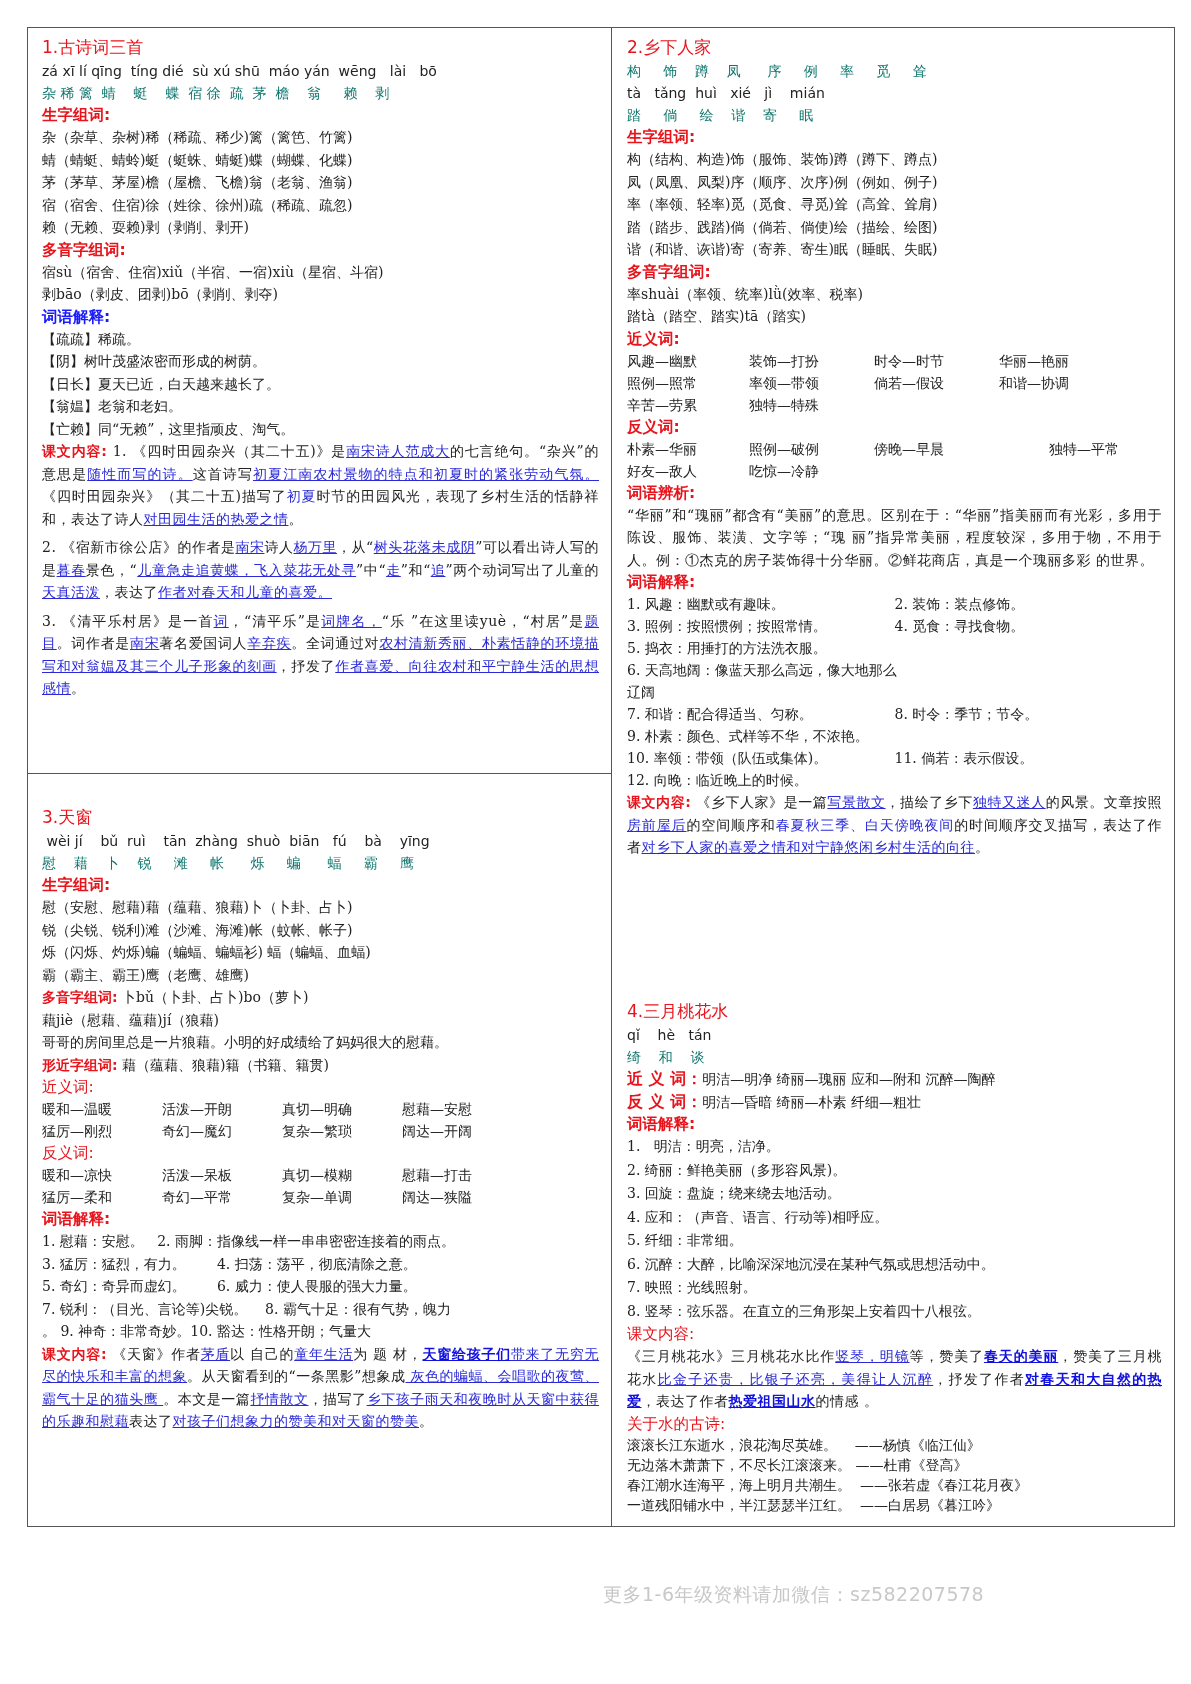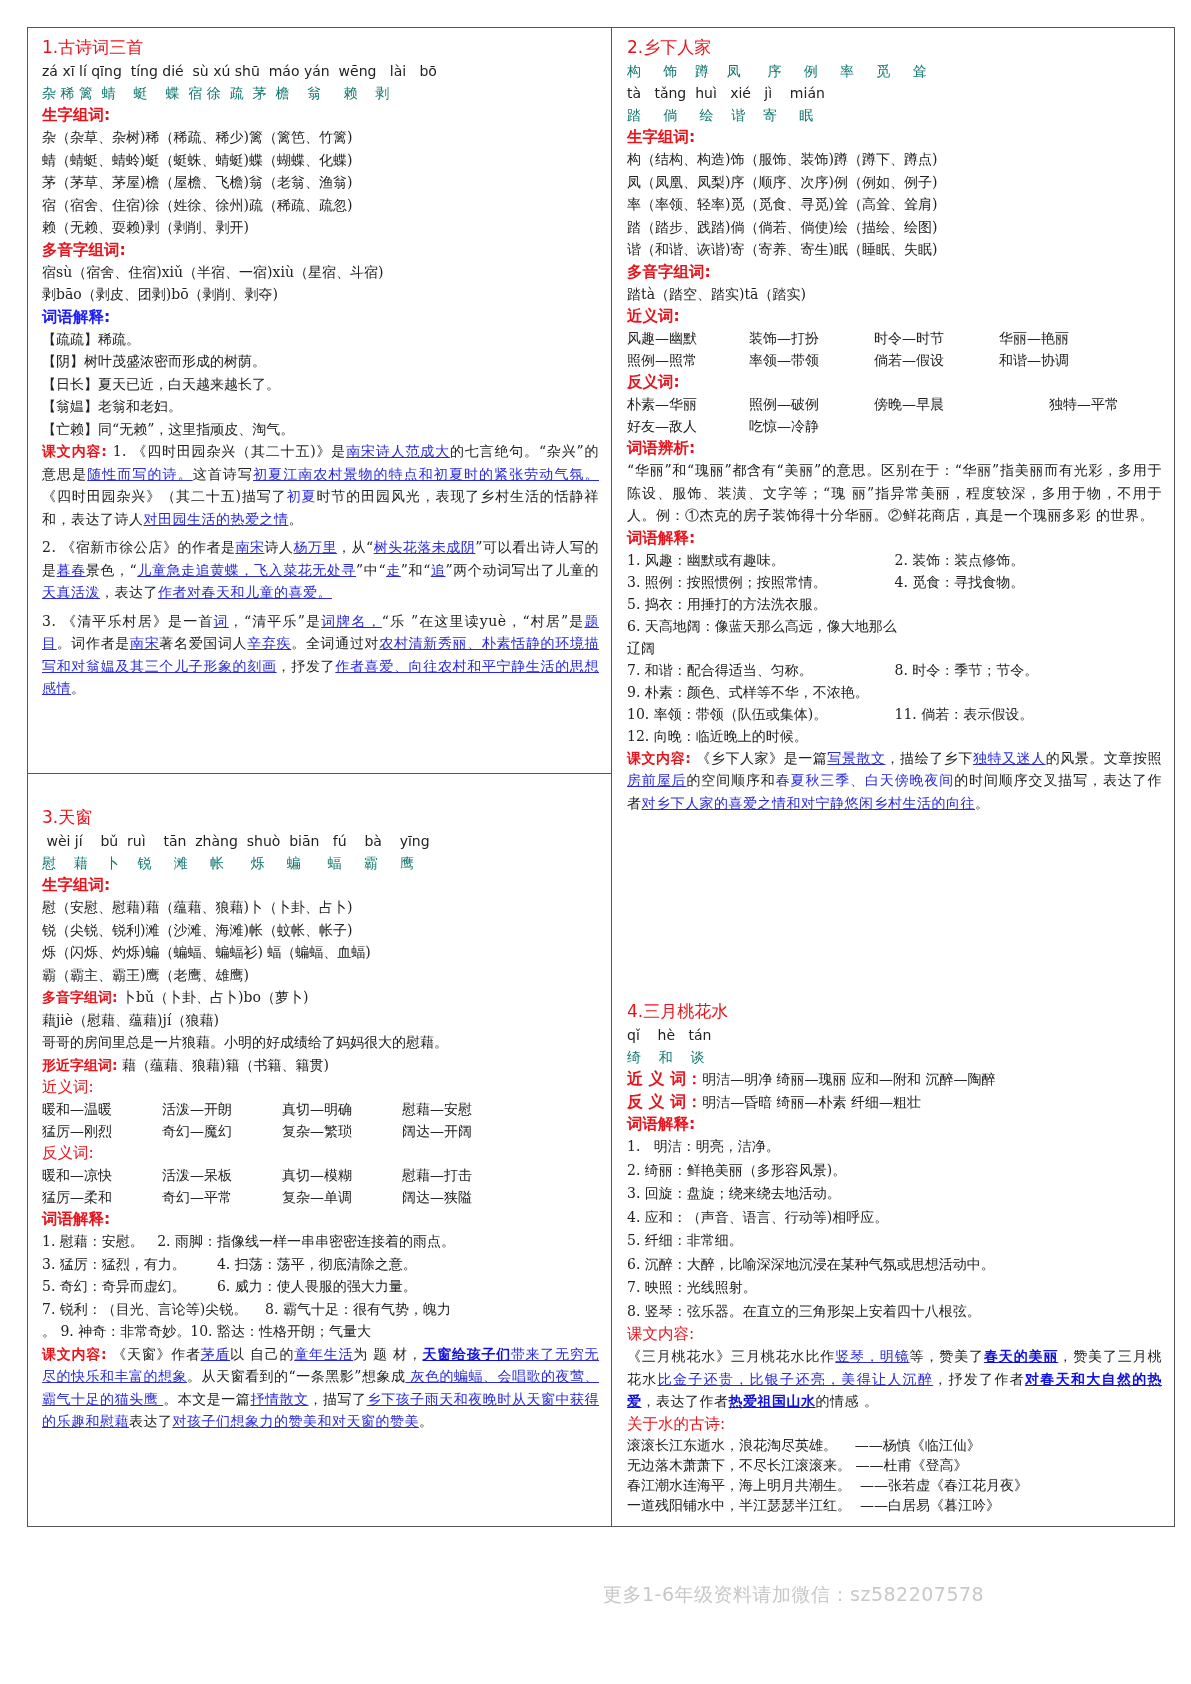--- a/index.html
+++ b/index.html
@@ -136,6 +136,7 @@
       <div class="line">踏（踏步、践踏)倘（倘若、倘使)绘（描绘、绘图)</div>
       <div class="line">谐（和谐、诙谐)寄（寄养、寄生)眠（睡眠、失眠)</div>
       <div class="h-red">多音字组词:</div>
+      <div class="line">率shuài（率领、统率)lǜ(效率、税率)</div>
       <div class="line">踏tà（踏空、踏实)tā（踏实)</div>
       <div class="h-red">近义词:</div>
       <div>

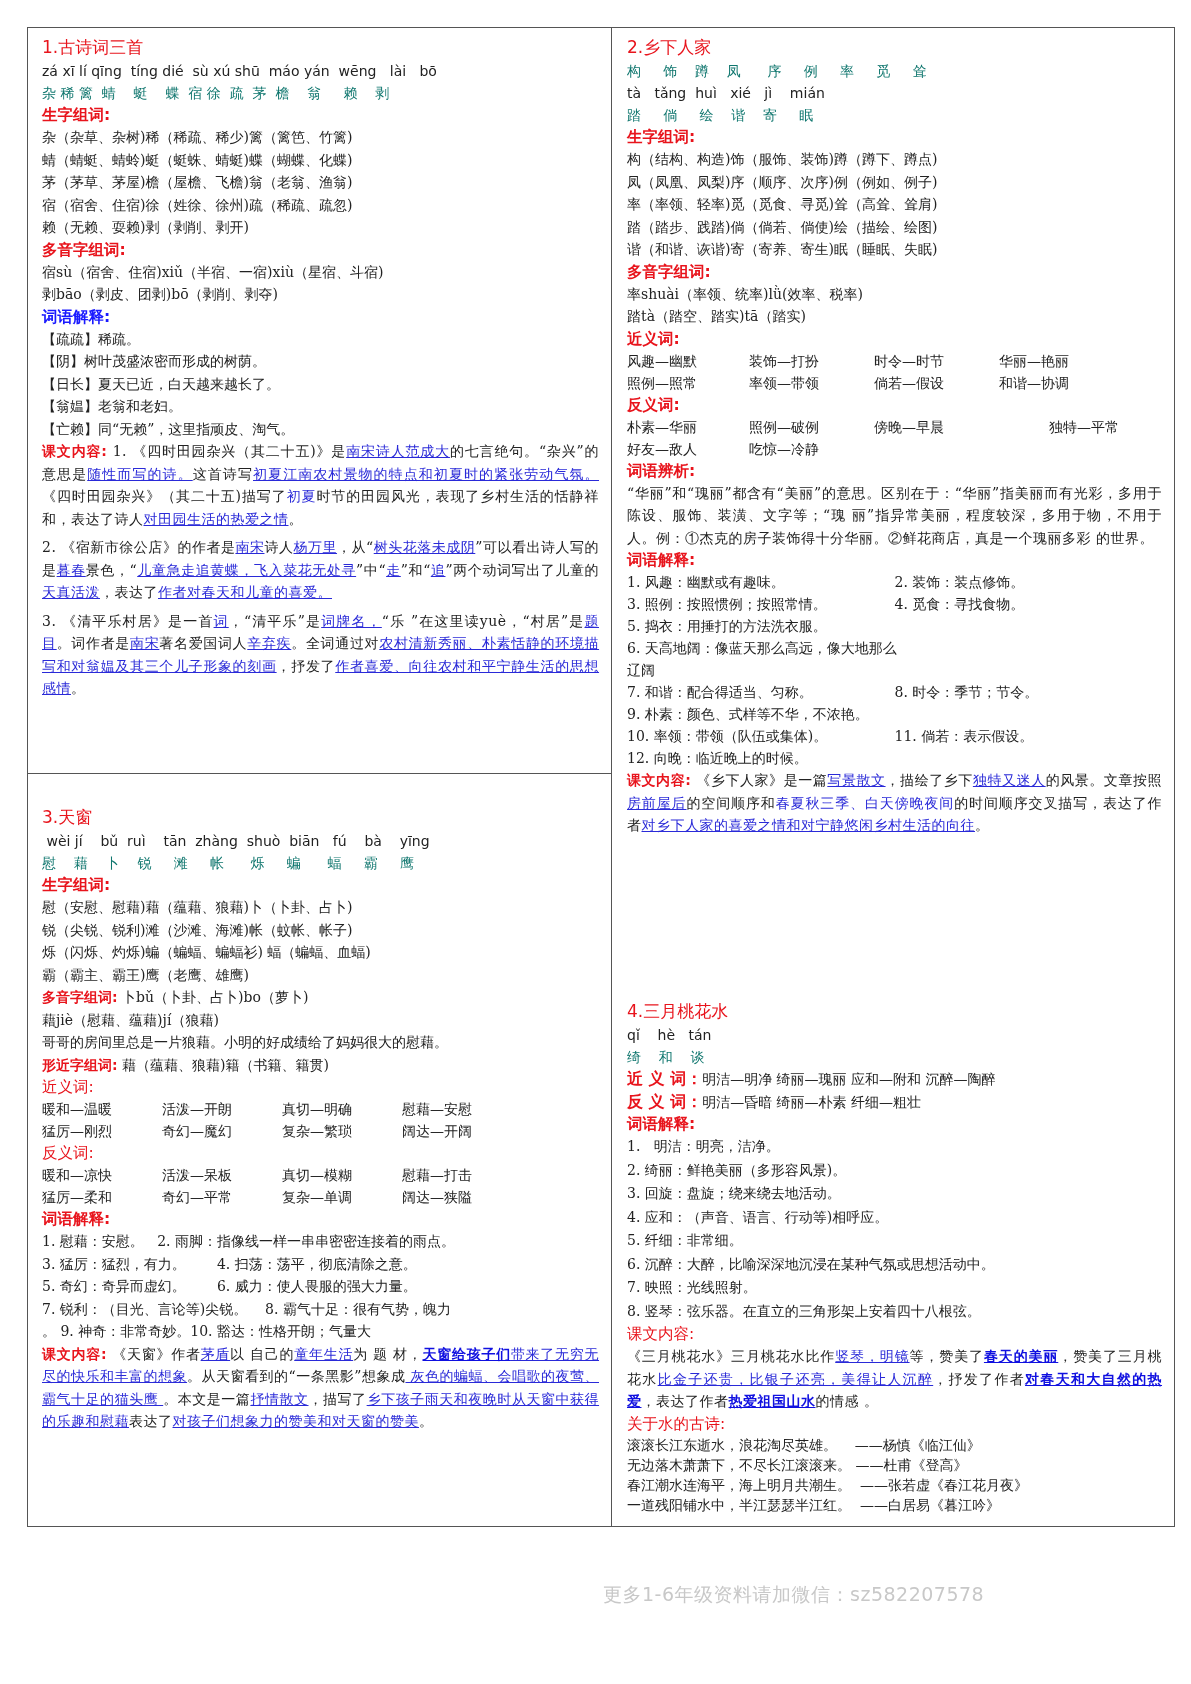--- a/index.html
+++ b/index.html
@@ -152,6 +152,10 @@
             <span style="width: 125px;">倘若—假设</span>
             <span style="width: 120px;">和谐—协调</span>
           </div>
+          <div class="syn-row">
+            <span style="width: 122px;">辛苦—劳累</span>
+            <span style="width: 125px;">独特—特殊</span>
+          </div>
         </div>
       <div class="h-red">反义词:</div>
       <div>

